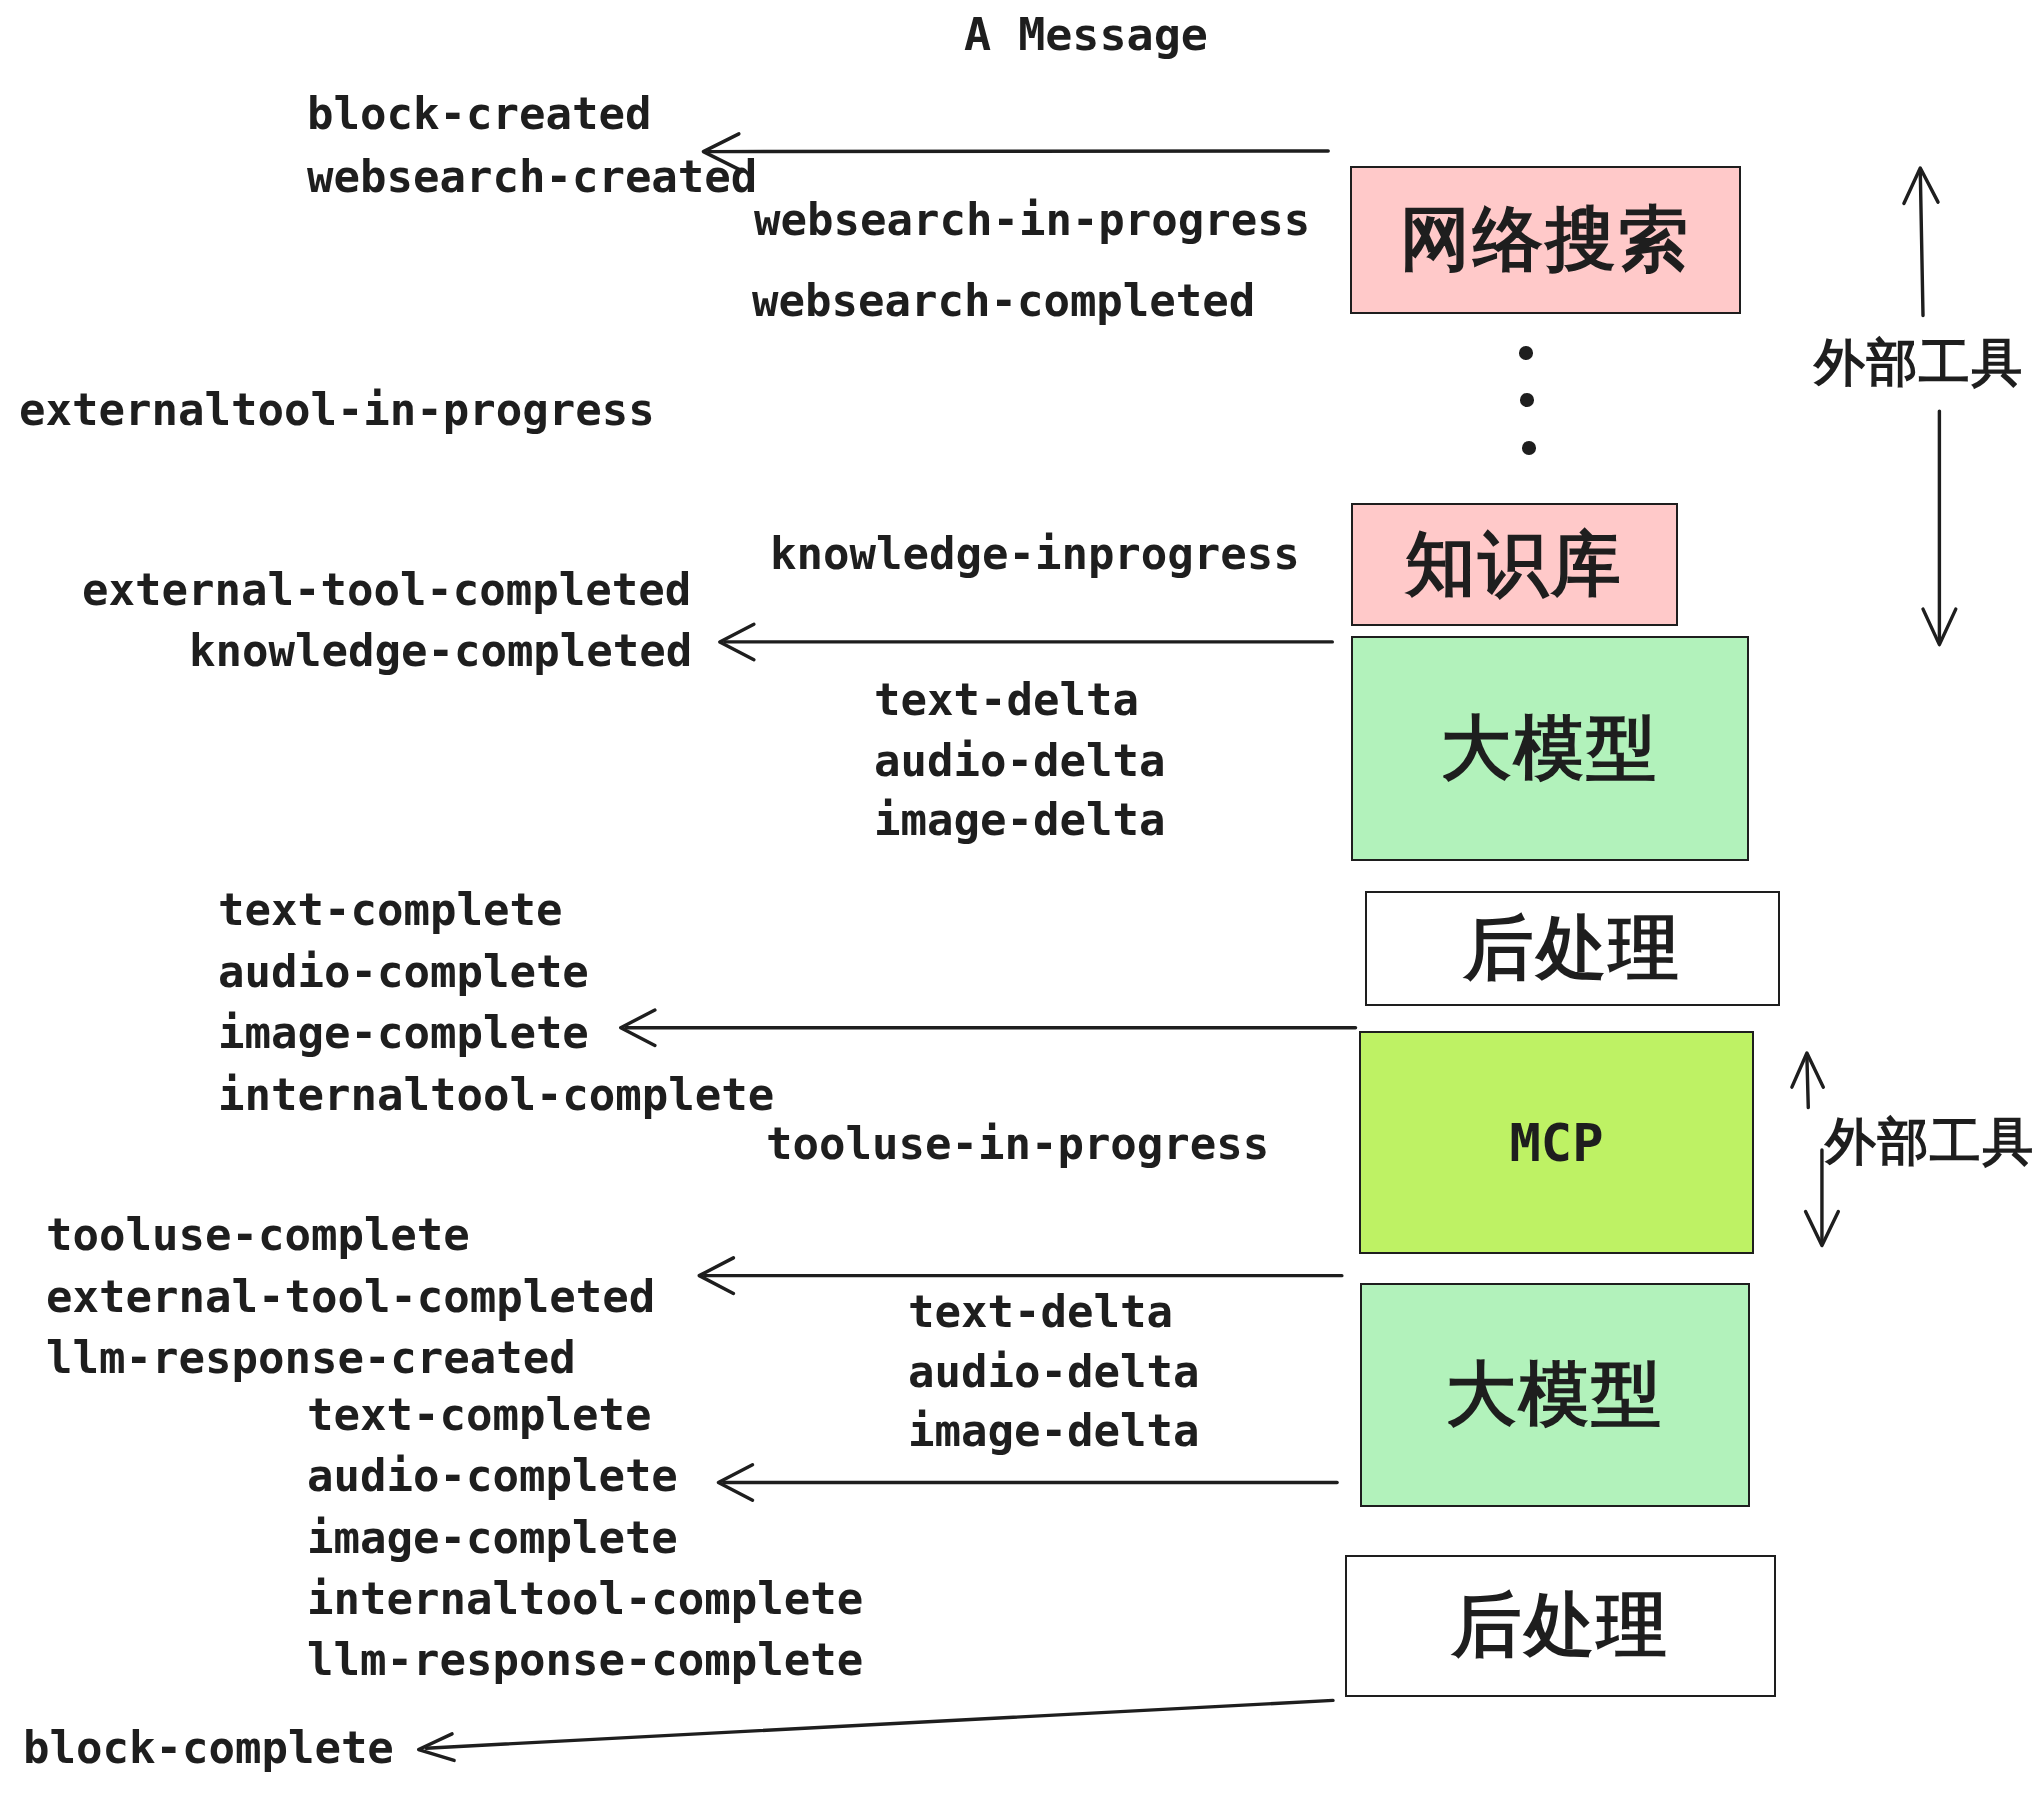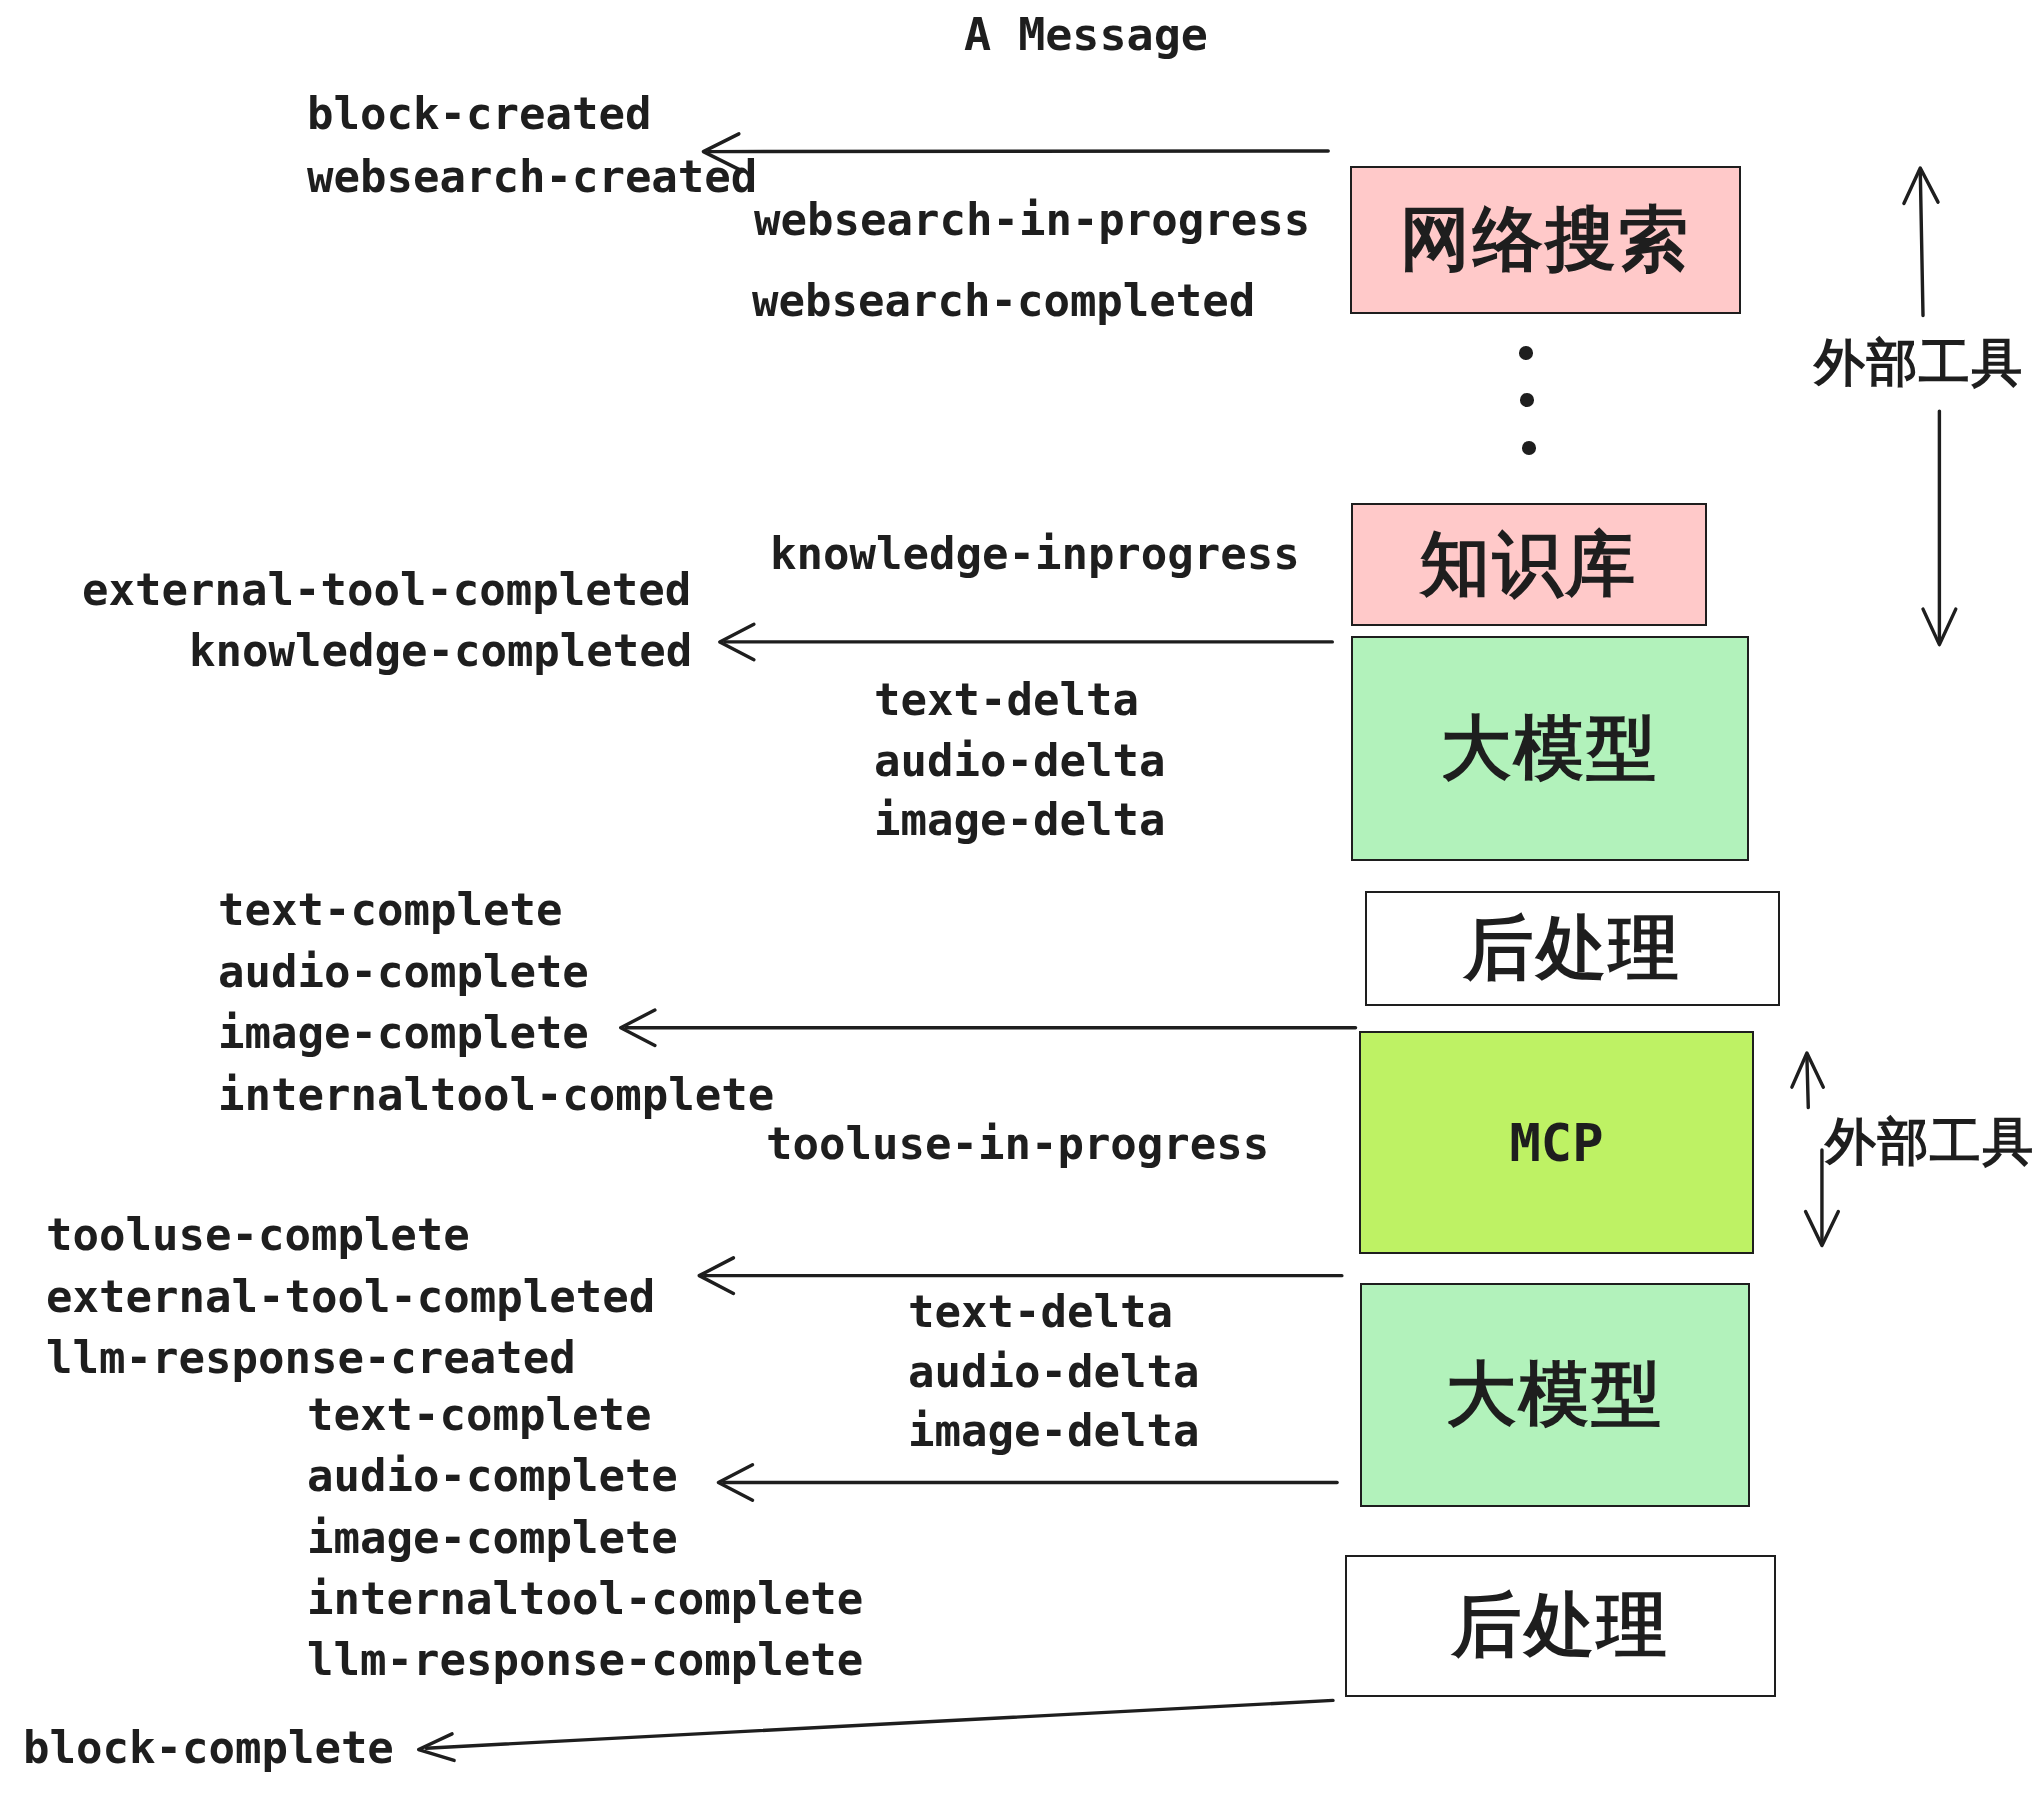--- a/index.html
+++ b/index.html
@@ -129,6 +129,7 @@
   <div class="evt" style="left:307px;  top:152px;">websearch-created</div>
   <div class="evt" style="left:754px; top:195px;">websearch-in-progress</div>
   <div class="evt" style="left:752px; top:276px;">websearch-completed</div>
+  <div class="evt" style="left:19px;   top:385px;">externaltool-in-progress</div>
   <div class="evt" style="left:770px; top:529px;">knowledge-inprogress</div>
   <div class="evt" style="left:82px;  top:565px;">external-tool-completed</div>
   <div class="evt" style="left:189px;  top:626px;">knowledge-completed</div>

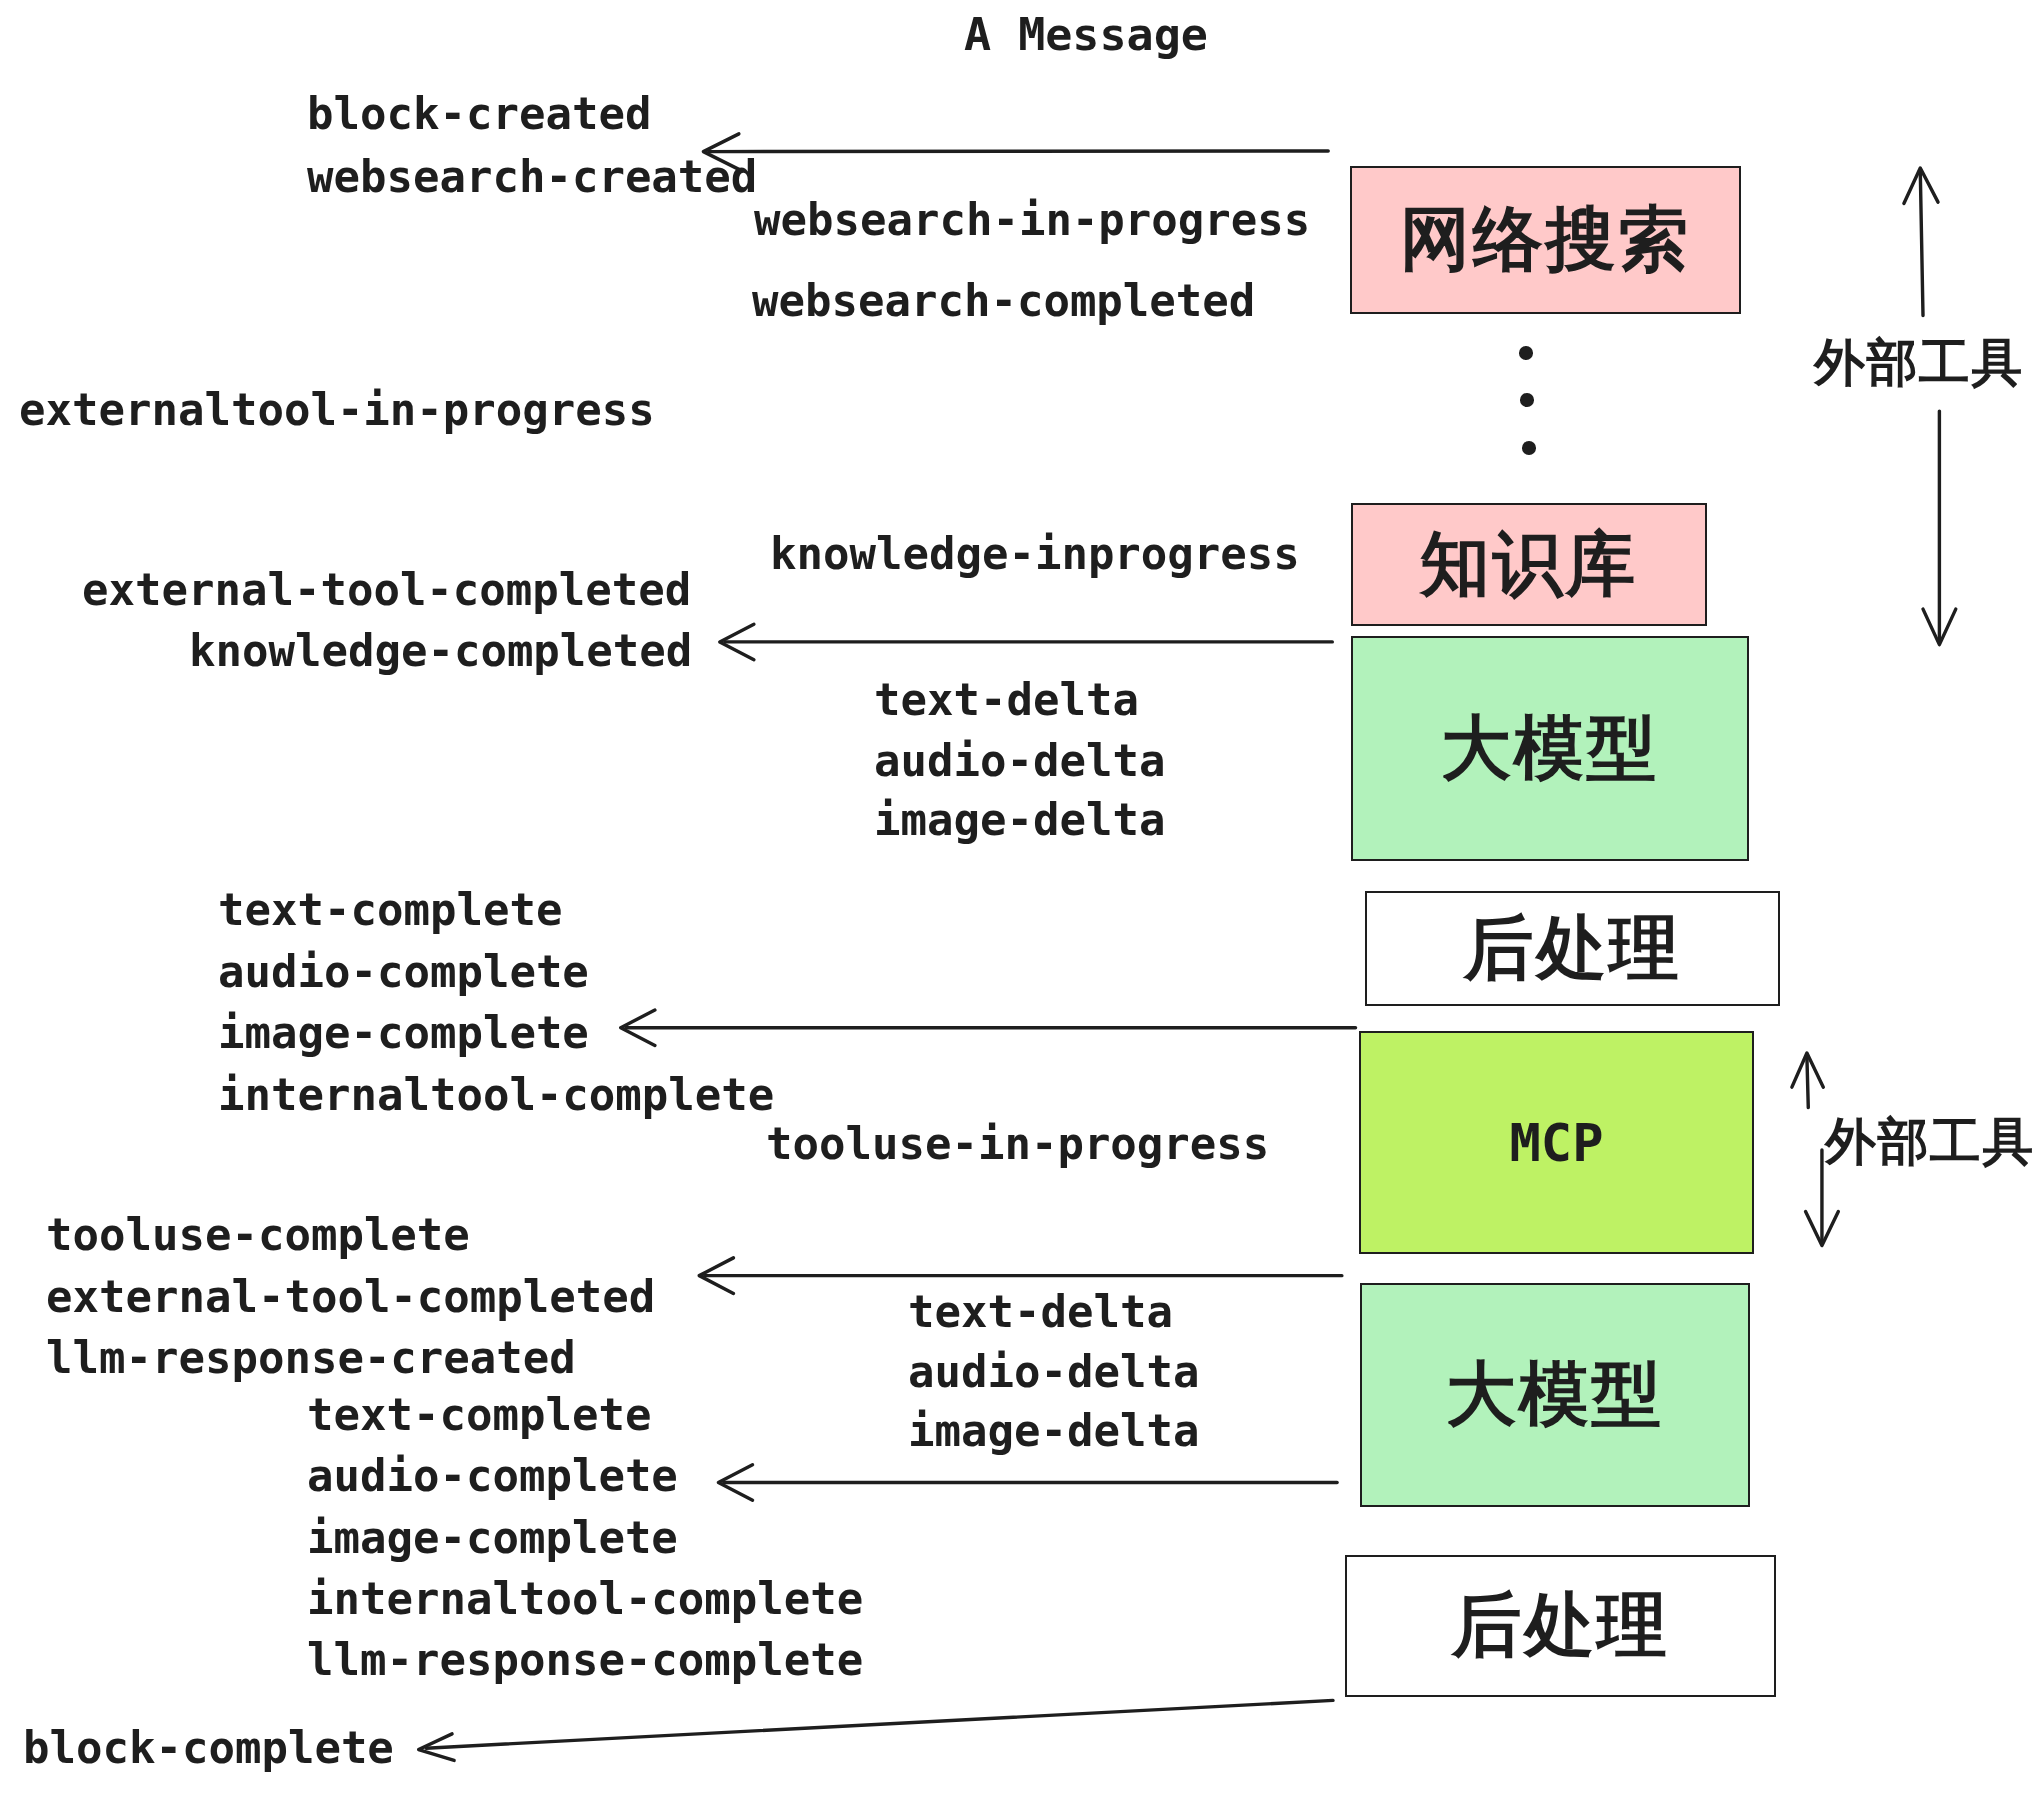--- a/index.html
+++ b/index.html
@@ -162,7 +162,7 @@
   <div class="dot" style="left:1520px; top:393px;"></div>
   <div class="dot" style="left:1522px; top:441px;"></div>
 
-  <div class="box" style="left: 1351px; top: 503px; width: 356px; height: 123px; background: rgb(255, 201, 201);">
+  <div class="box" style="left: 1351px; top: 503px; width: 327px; height: 123px; background: rgb(255, 201, 201);">
     <span class="box-label">知识库</span>
   </div>
 

